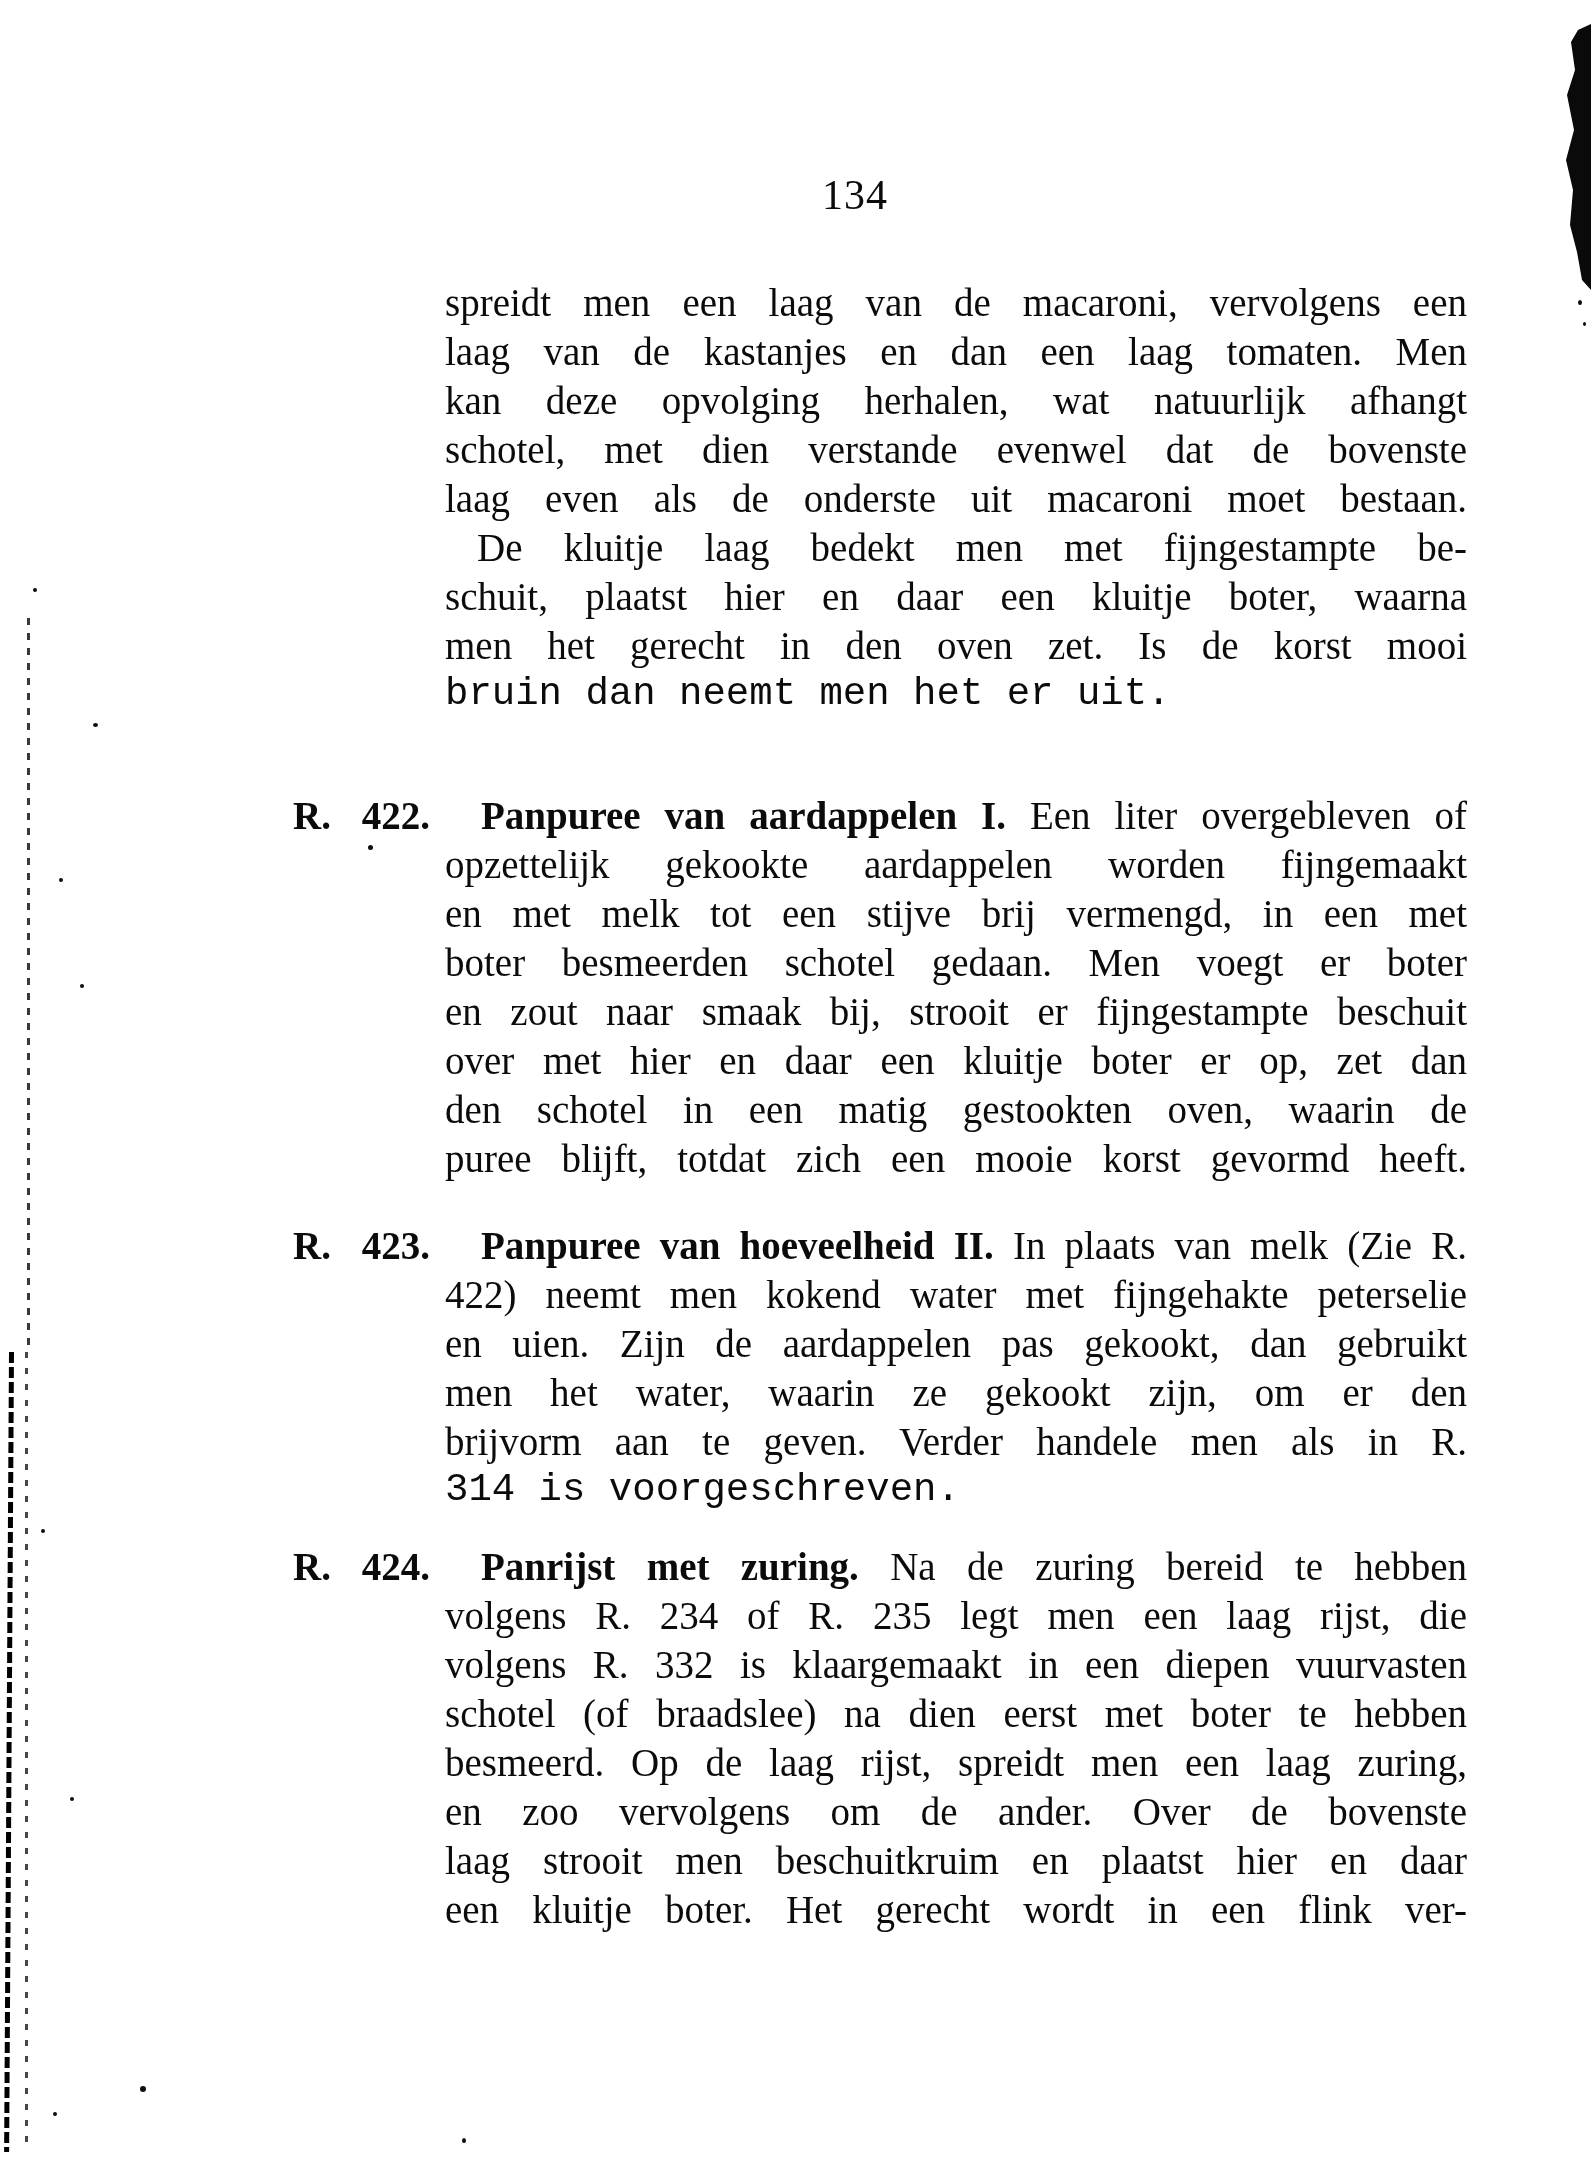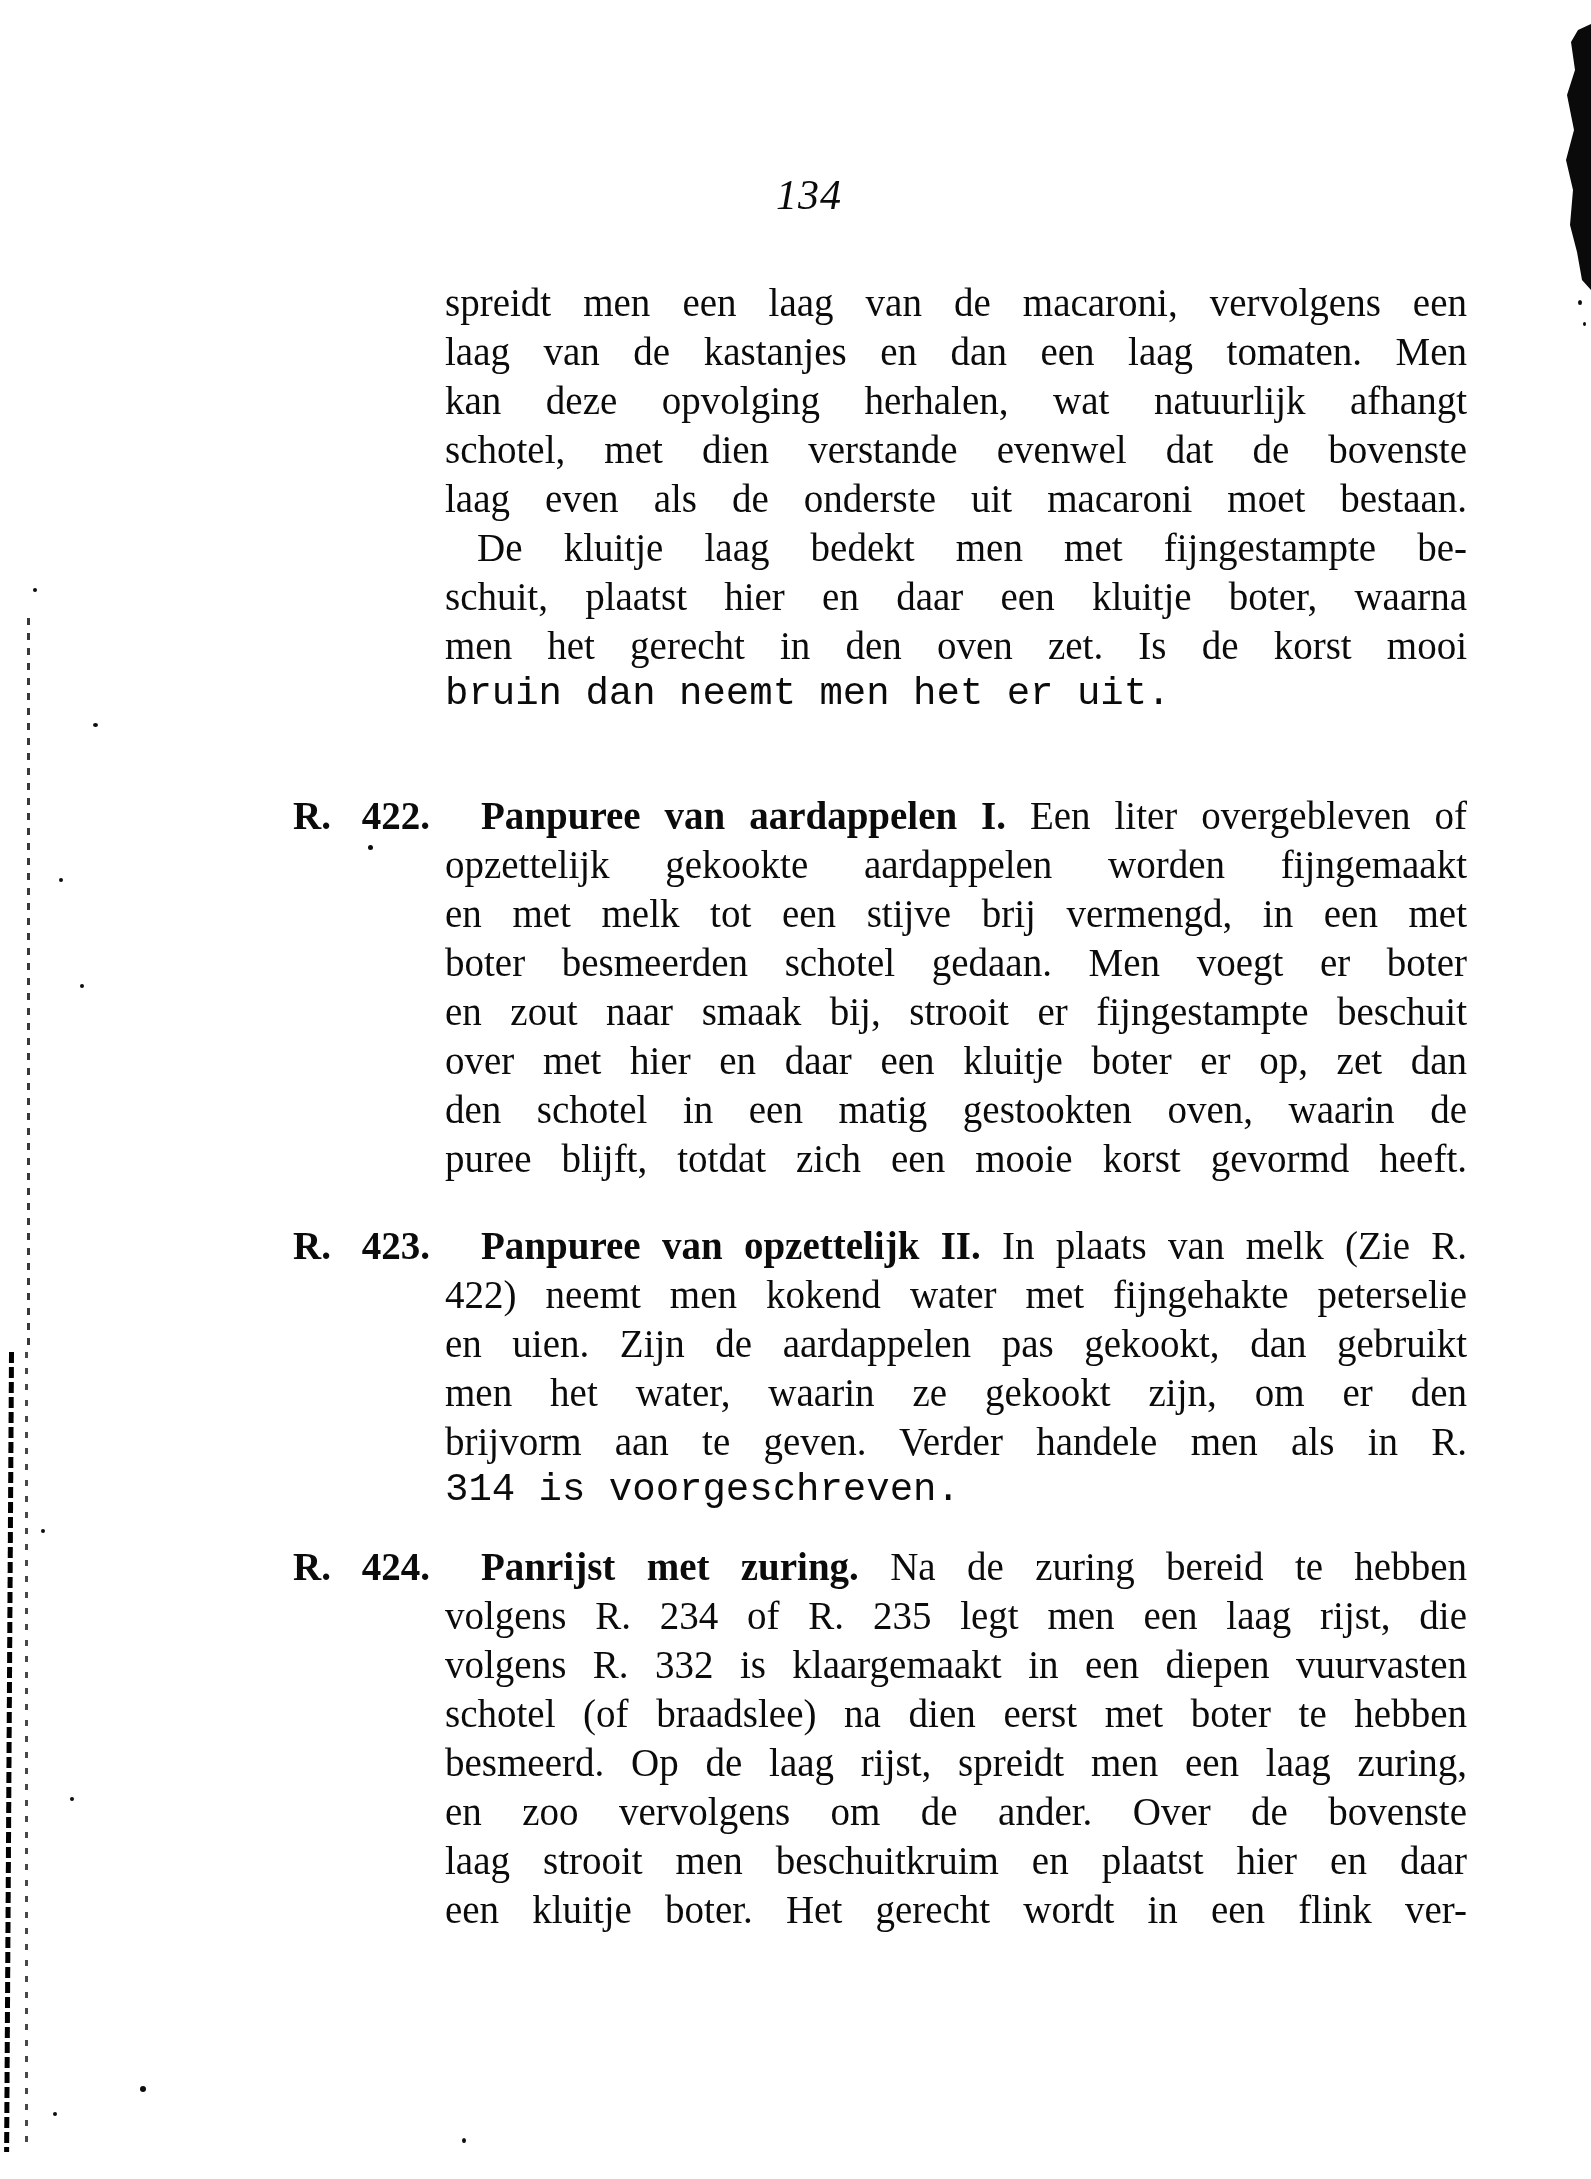--- a/index.html
+++ b/index.html
@@ -13,9 +13,8 @@
   .page{position:relative;width:1591px;height:2179px;background:#fff;}
   .pagenum{
     position:absolute;left:776px;top:172px;width:112px;
-    text-align:left;font-size:42px;line-height:46px;
+    text-align:right;font-size:42px;line-height:46px;
     letter-spacing:1px;
-    font-style:italic;
   }
   .block{
     position:absolute;left:445px;width:1022px;

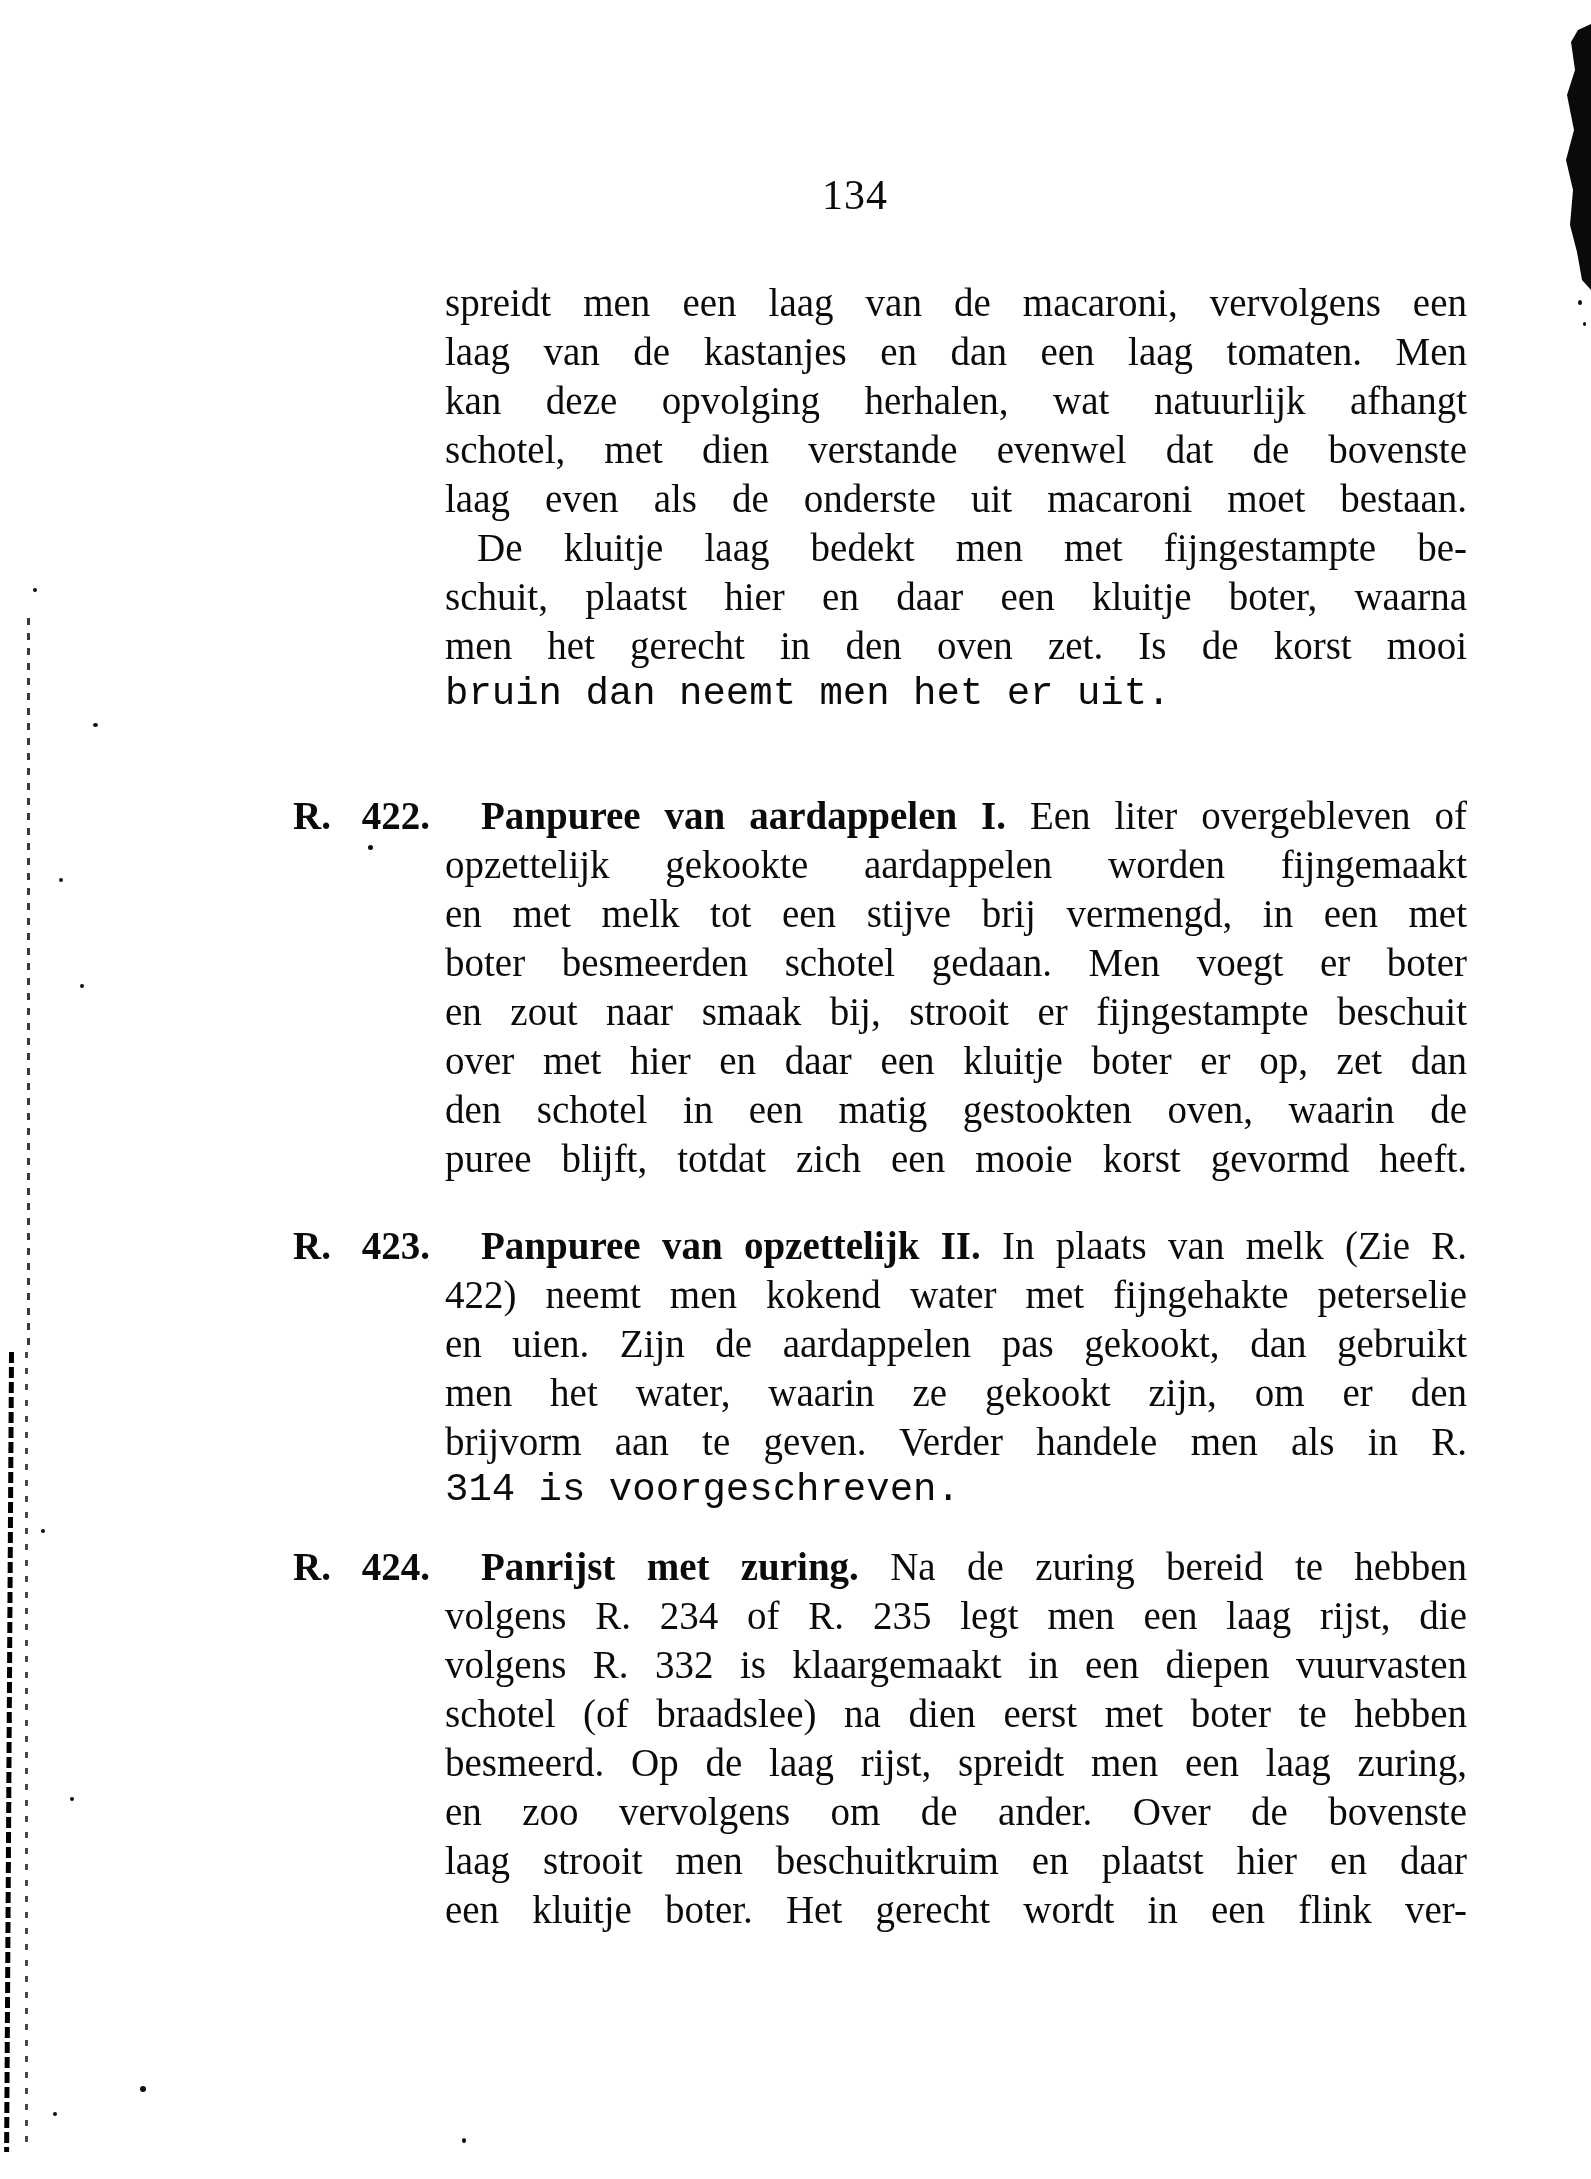--- a/index.html
+++ b/index.html
@@ -89,7 +89,7 @@
       <span>R.</span>
       <span>423.</span>
     </div>
-    <div class="ln j"><b>Panpuree van opzettelijk II.</b><span> In plaats van melk (Zie R.</span></div>
+    <div class="ln j"><b>Panpuree van hoeveelheid II.</b><span> In plaats van melk (Zie R.</span></div>
     <div class="ln j">422) neemt men kokend water met fijngehakte peterselie</div>
     <div class="ln j">en uien. Zijn de aardappelen pas gekookt, dan gebruikt</div>
     <div class="ln j">men het water, waarin ze gekookt zijn, om er den</div>

